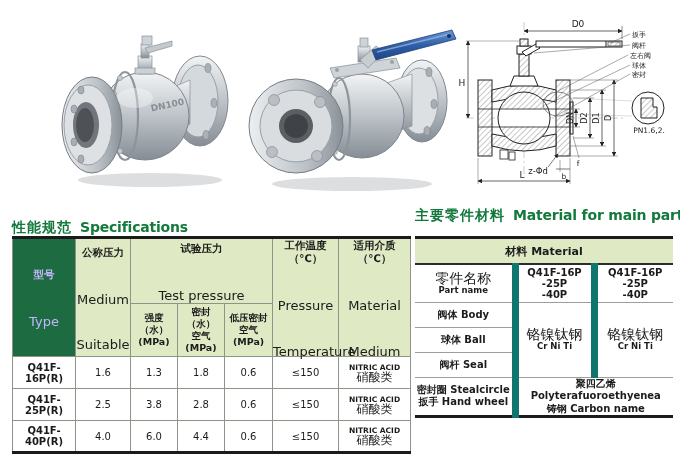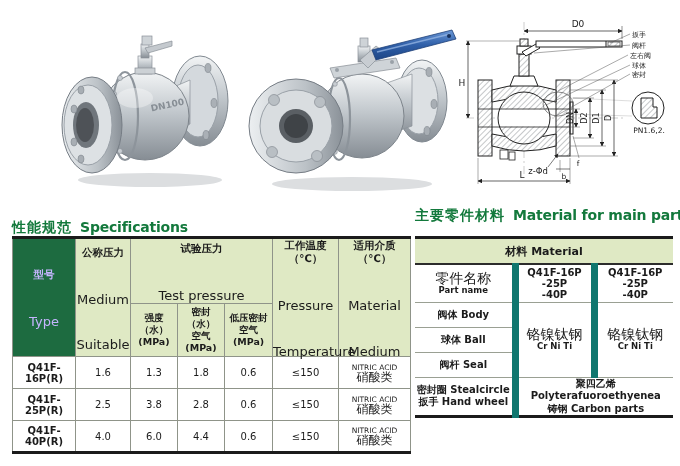--- a/index.html
+++ b/index.html
@@ -36,7 +36,7 @@
   .sub1{display:block;font-size:9.5px;line-height:12px;}
   .spec-table td{font-size:10px;background:#fff;}
   .cell-type{font-weight:700;margin-left:32px;}
-  .med-en{display:block;font-size:7.5px;font-weight:normal;line-height:9px;}
+  .med-en{display:block;font-size:7.5px;font-weight:bold;line-height:9px;}
   .med-zh{display:block;font-size:12px;font-weight:normal;line-height:11px;text-align:center;}
   .h-r1{height:28px;} .h-r2{height:34px;} .h-data{height:32px;}
 

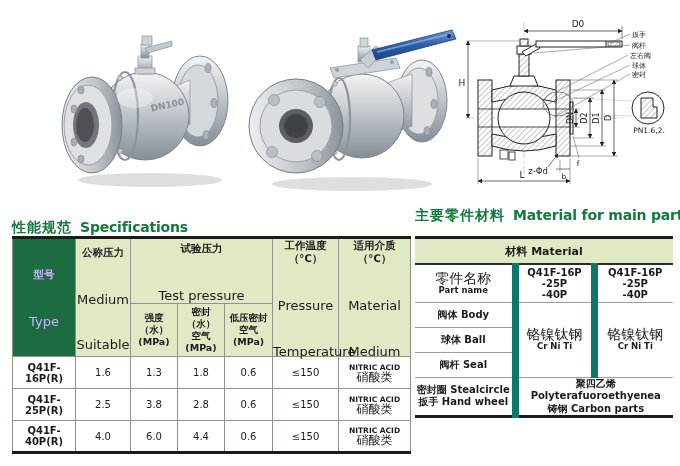--- a/index.html
+++ b/index.html
@@ -395,7 +395,7 @@
       </td>
       <td class="vline mt-two noline" colspan="2">
         <span style="display:block">聚四乙烯 Polyterafuoroethyenea</span>
-        <span style="display:block">铸钢 Carbon parts</span>
+        <span style="display:block">铸钢 Carbon name</span>
       </td>
     </tr>
   </tbody>

